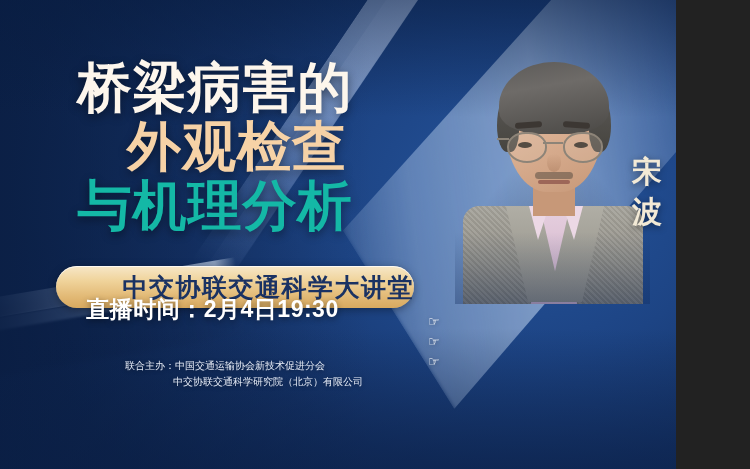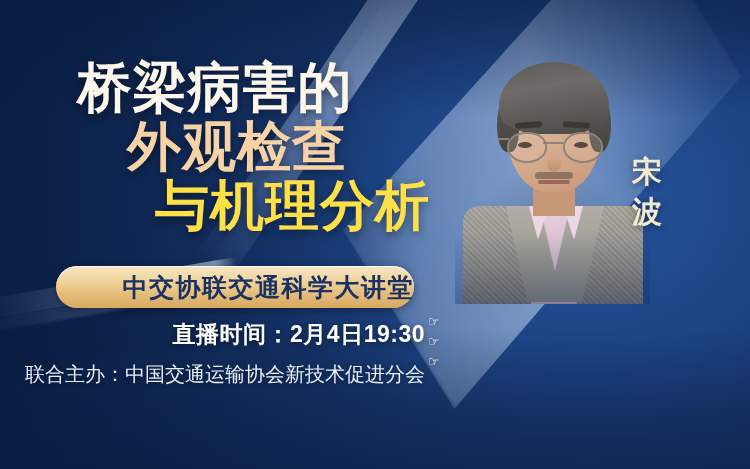--- a/index.html
+++ b/index.html
@@ -9,7 +9,7 @@
   }
   #poster {
     position: relative;
-    width: 750px;
+    width: 676px;
     height: 469px;
     overflow: hidden;
     font-family: "Liberation Sans", "DejaVu Sans", sans-serif;

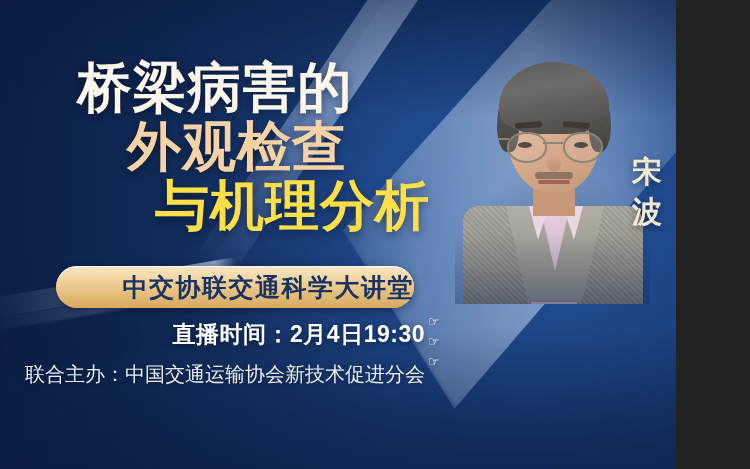--- a/index.html
+++ b/index.html
@@ -129,7 +129,7 @@
   }
   .t1 { color: #fdf6ec; }
   .t2 { color: #f6d2a6; margin-left: 44px; }
-  .t3 { color: #fde047; text-align: right; }
+  .t3 { color: #14b8a6; }
 
   
   .pill {

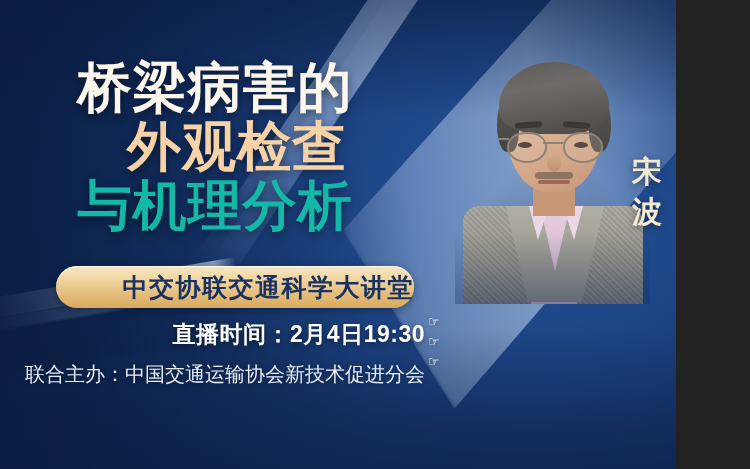--- a/index.html
+++ b/index.html
@@ -157,9 +157,9 @@
   .live-time {
     position: absolute;
     left: 0;
-    top: 319px;
+    top: 294px;
     width: 425px;
-    text-align: right;
+    text-align: center;
     color: #ffffff;
     font-size: 23px;
     font-weight: bold;

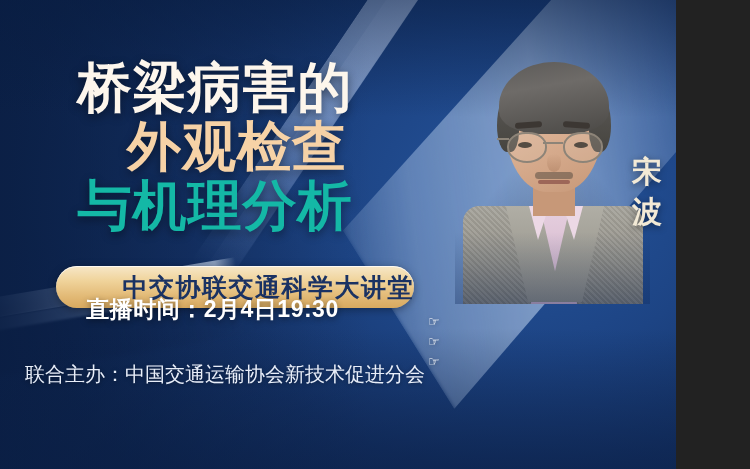--- a/index.html
+++ b/index.html
@@ -175,7 +175,7 @@
     top: 358px;
     width: 450px;
     color: #e8eef9;
-    font-size: 20px;
+    font-size: 10px;
     line-height: 1.62;
     text-align: center;
     white-space: nowrap;

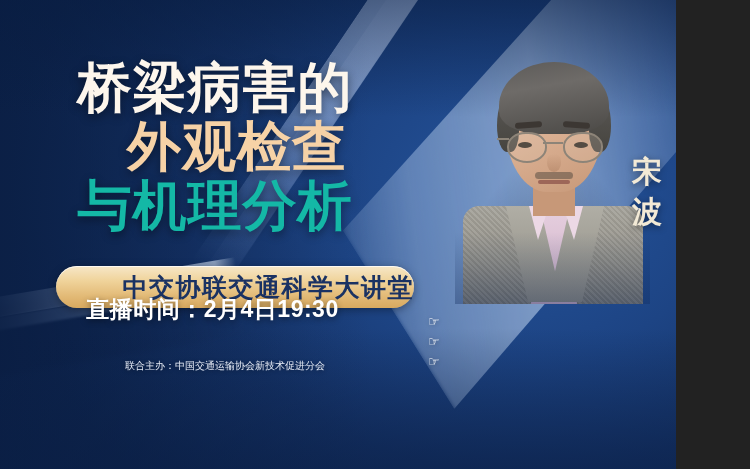--- a/index.html
+++ b/index.html
@@ -480,6 +480,7 @@
 
   <div class="organisers">
     <span class="org-row">联合主办：中国交通运输协会新技术促进分会</span>
+    <span class="org-row org-indent">中交协联交通科学研究院（北京）有限公司</span>
   </div>
 
   <div class="speaker-name">

